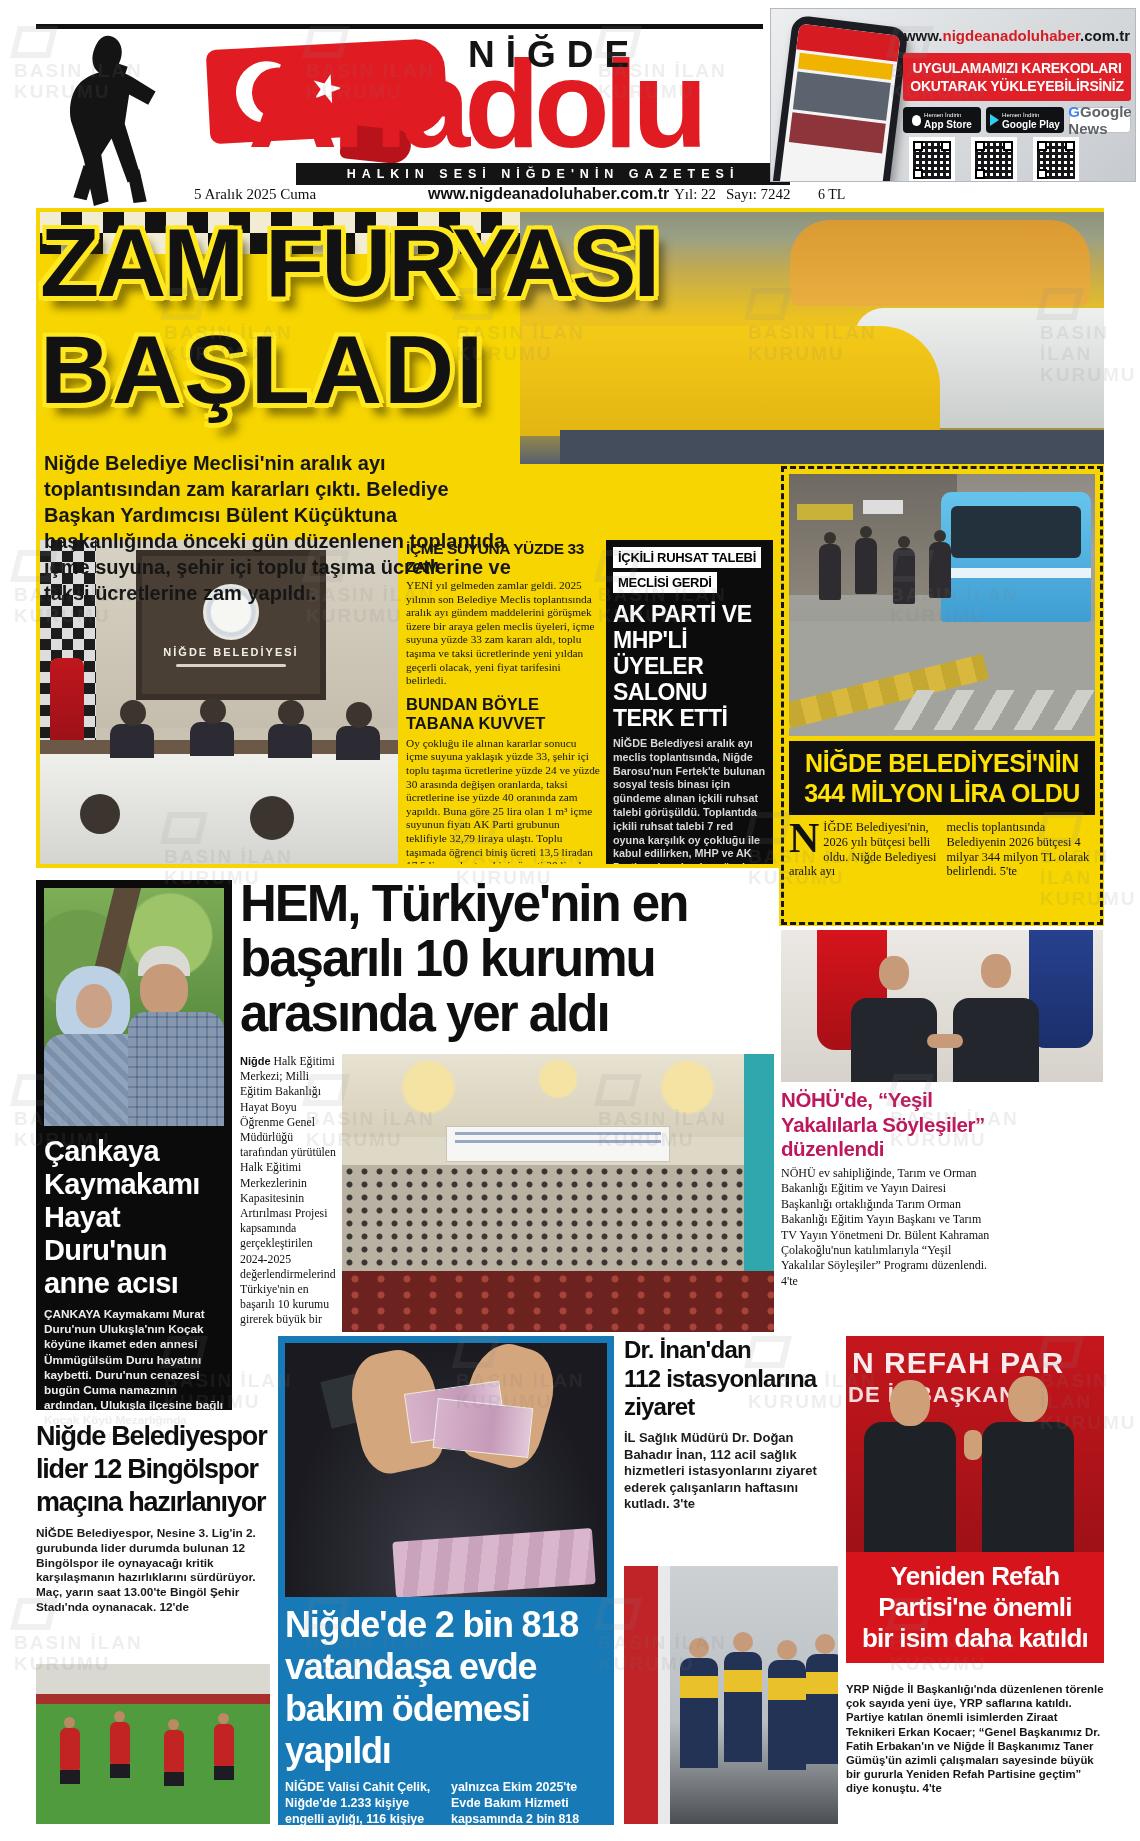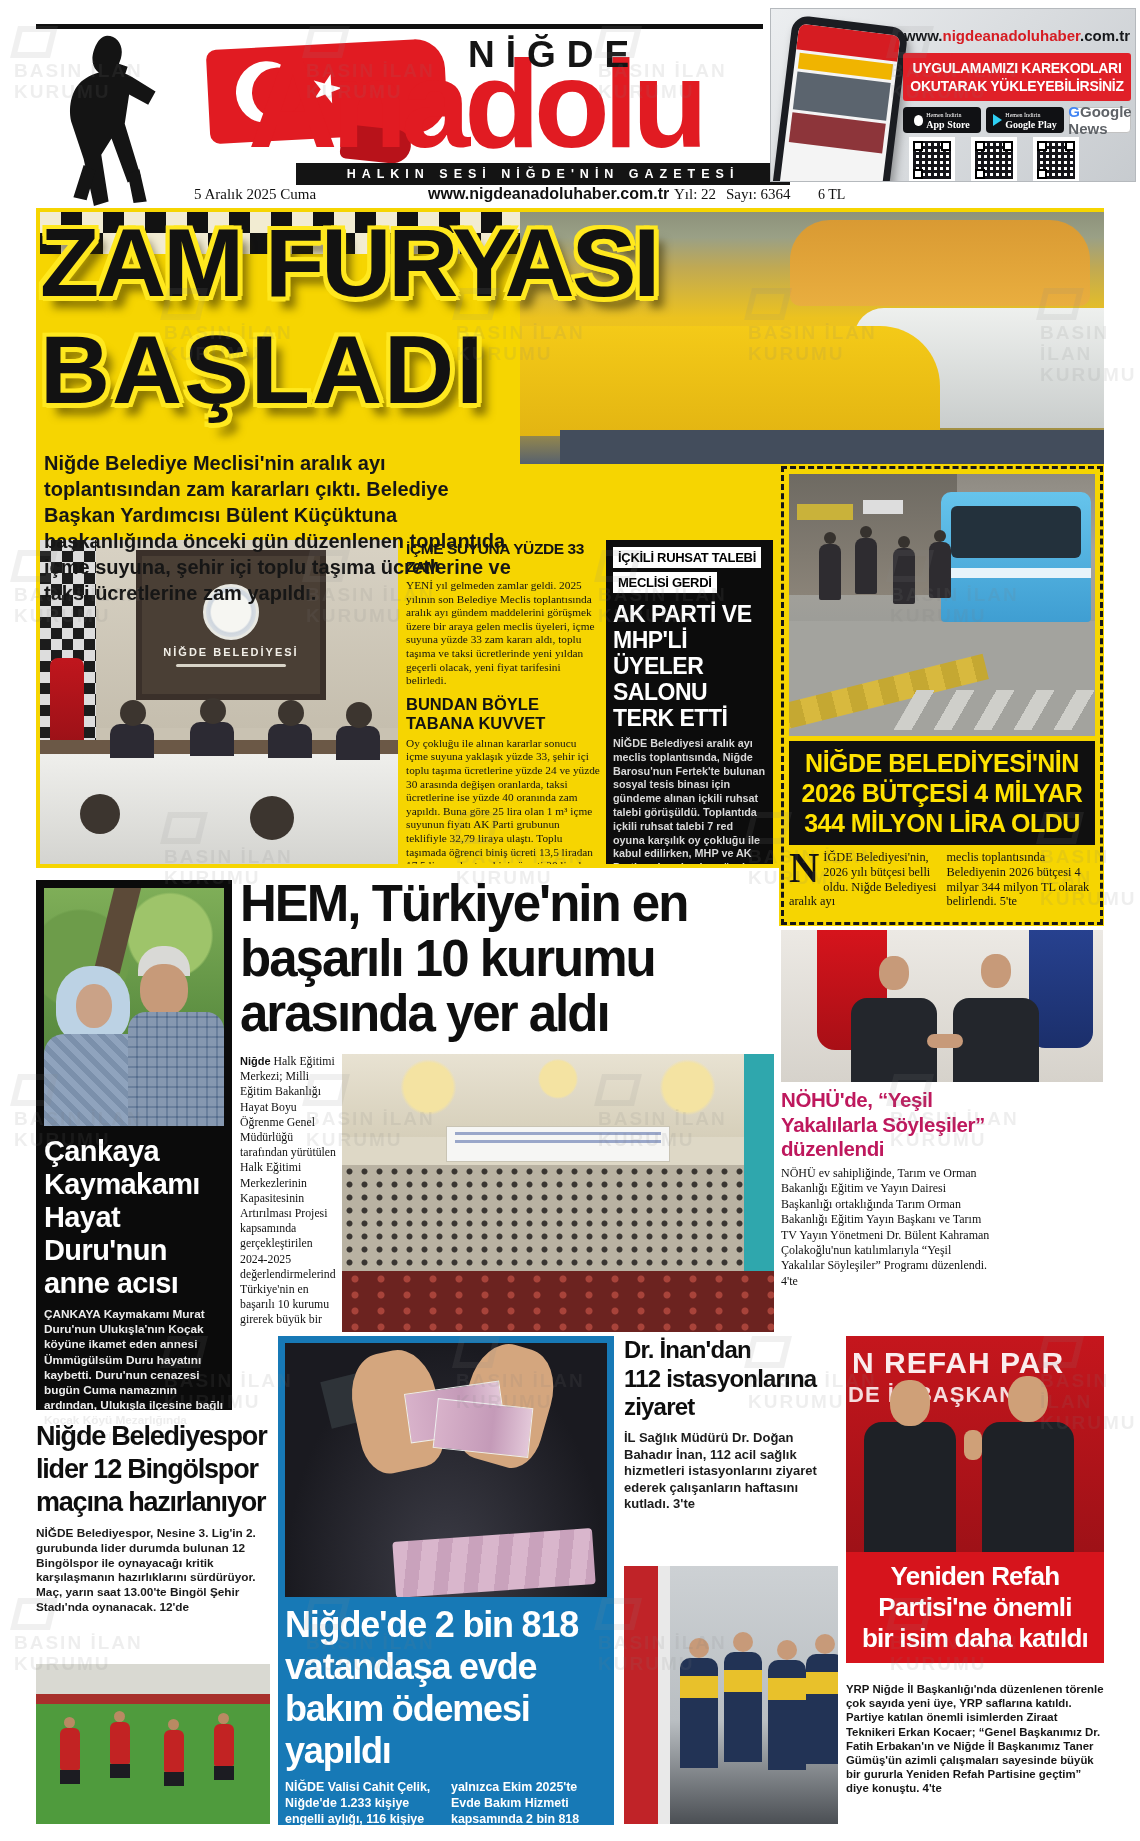--- a/index.html
+++ b/index.html
@@ -56,7 +56,7 @@
   .promo-banner span{color:#fff;font-weight:800;font-size:14px;line-height:18px;letter-spacing:-.3px;}
   .badges{position:absolute;left:0;top:98px;width:100%;display:flex;gap:5px;}
   .badge{height:26px;border-radius:4px;display:flex;align-items:center;justify-content:center;gap:3px;padding:0 4px;}
-  .badge-dark{background:#101114;color:#fff;width:78px;font-family:Liberation Serif, serif;}
+  .badge-dark{background:#101114;color:#fff;width:78px;}
   .badge-light{background:#fff;color:#444;width:62px;border:1px solid #c2c2c2;}
   .badge .glyph-apple{width:9px;height:11px;background:#fff;border-radius:50% 50% 45% 45%;}
   .badge .glyph-play{width:0;height:0;border-left:9px solid #2fd0f3;border-top:6px solid transparent;border-bottom:6px solid transparent;}

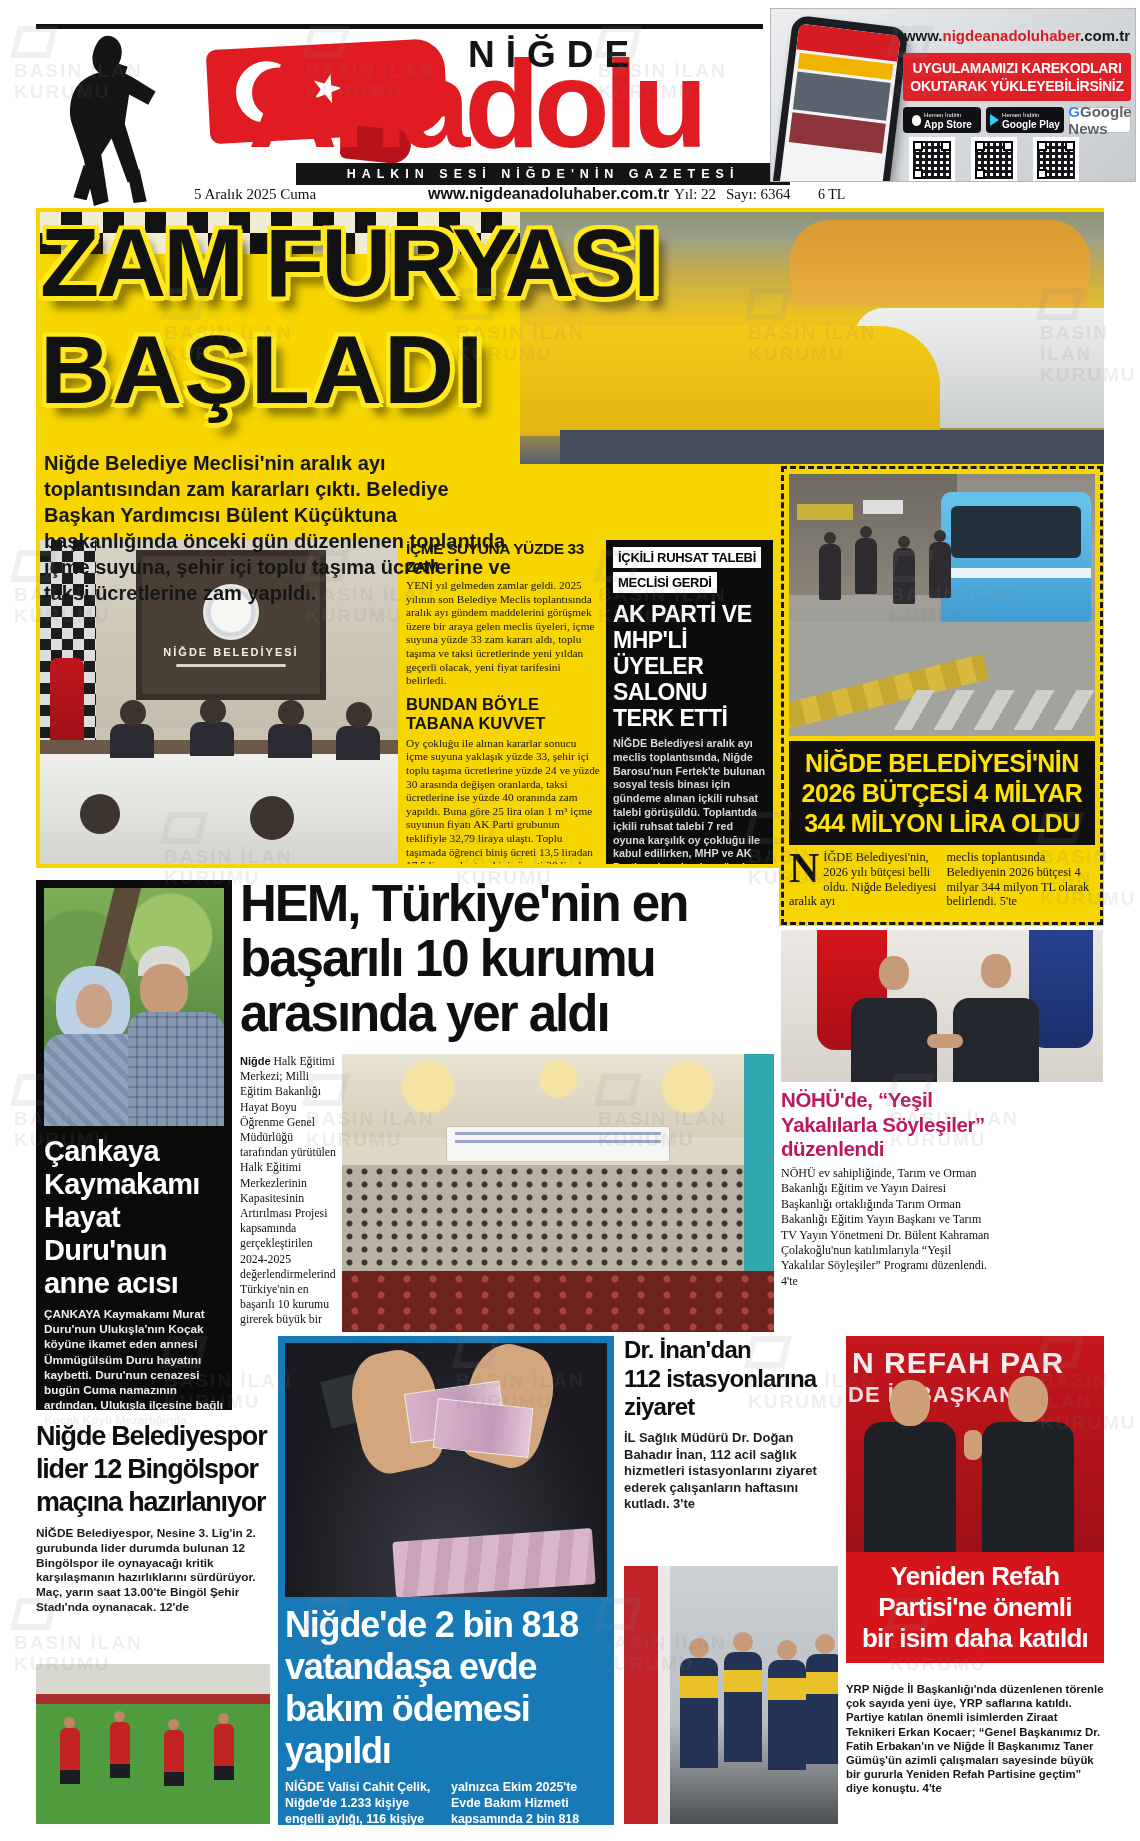--- a/index.html
+++ b/index.html
@@ -260,7 +260,7 @@
     <span class="dl-date">5 Aralık 2025 Cuma</span>
     <span class="dl-site">www.nigdeanadoluhaber.com.tr</span>
     <span class="dl-yil">Yıl: 22</span>
-    <span class="dl-sayi">Sayı: 6364</span>
+    <span class="dl-sayi">Sayı: 7242</span>
     <span class="dl-price">6 TL</span>
   </div>
 

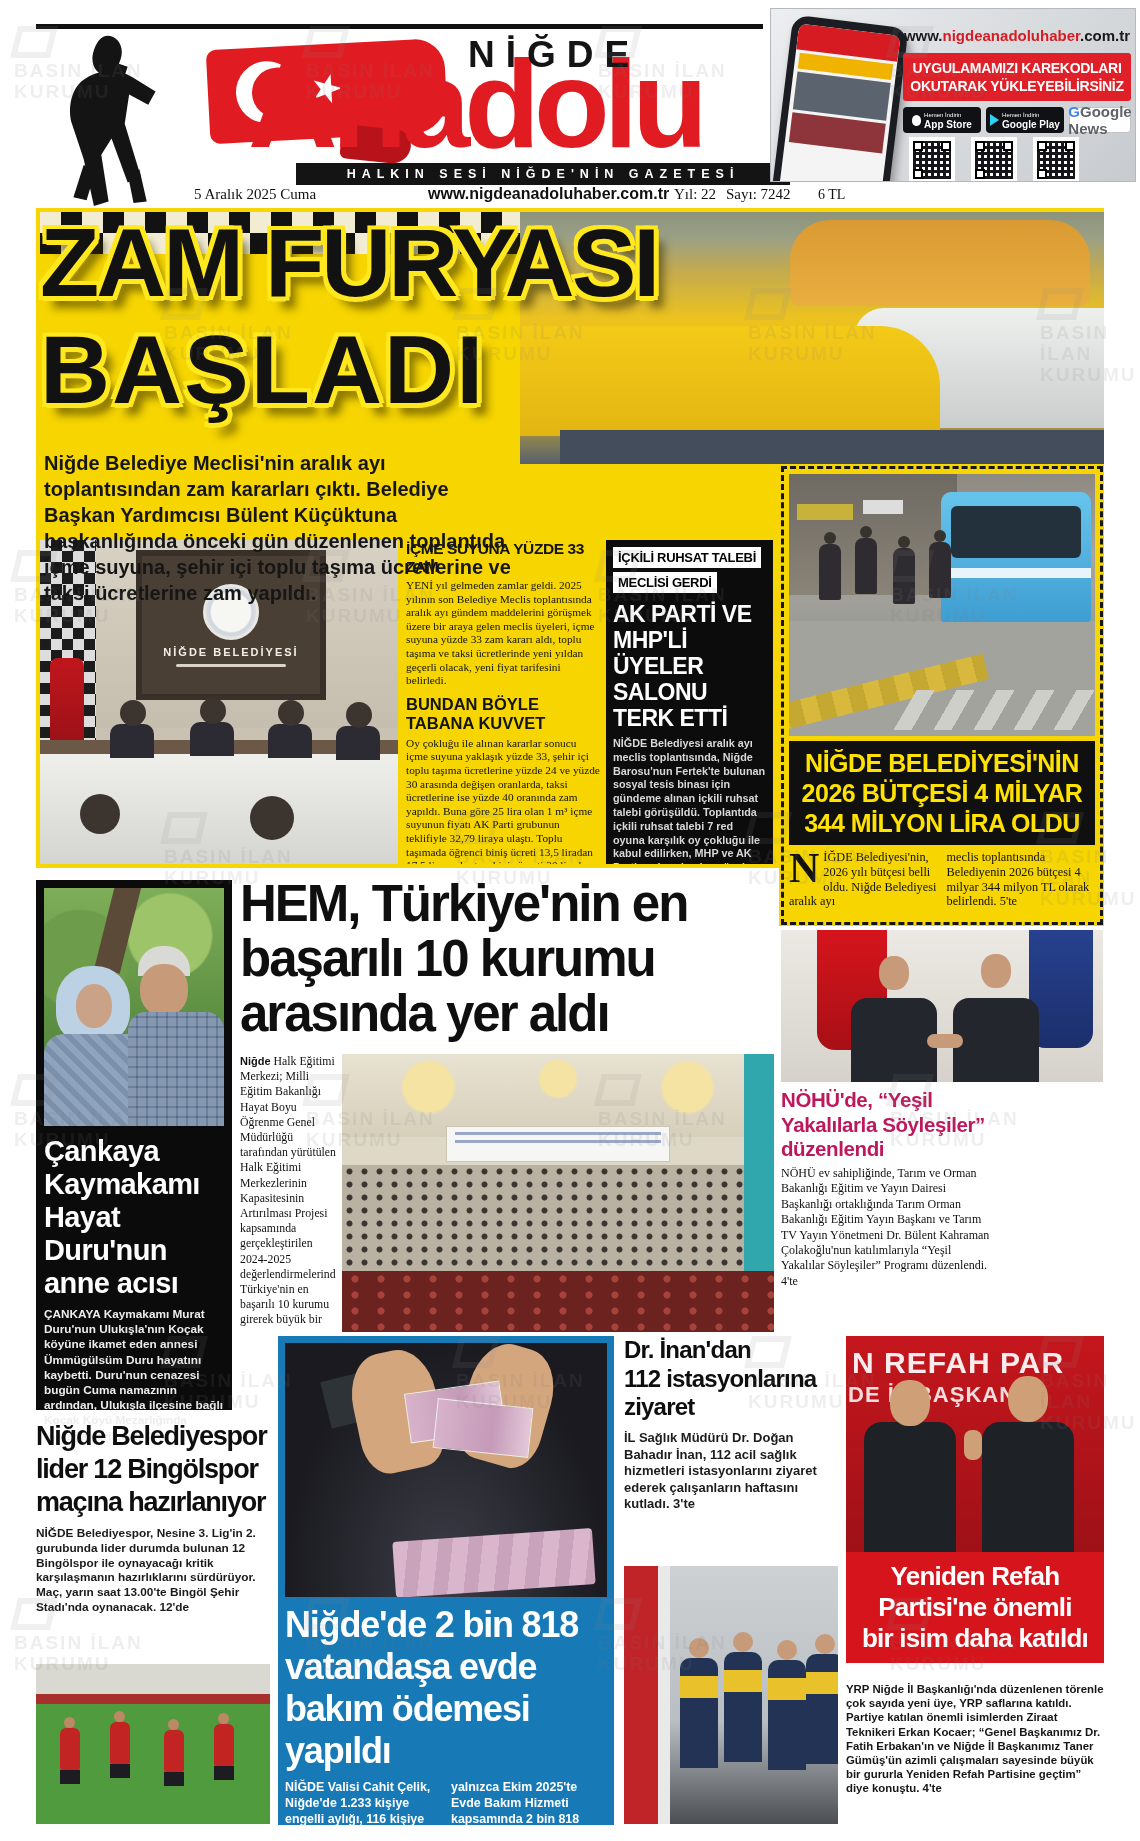--- a/index.html
+++ b/index.html
@@ -398,7 +398,6 @@
     </div>
     <div class="budget-head">
       <div>NİĞDE BELEDİYESİ'NİN</div>
-      <div>2026 BÜTÇESİ  4 MİLYAR</div>
       <div>344 MİLYON LİRA OLDU</div>
     </div>
     <div class="budget-body">

